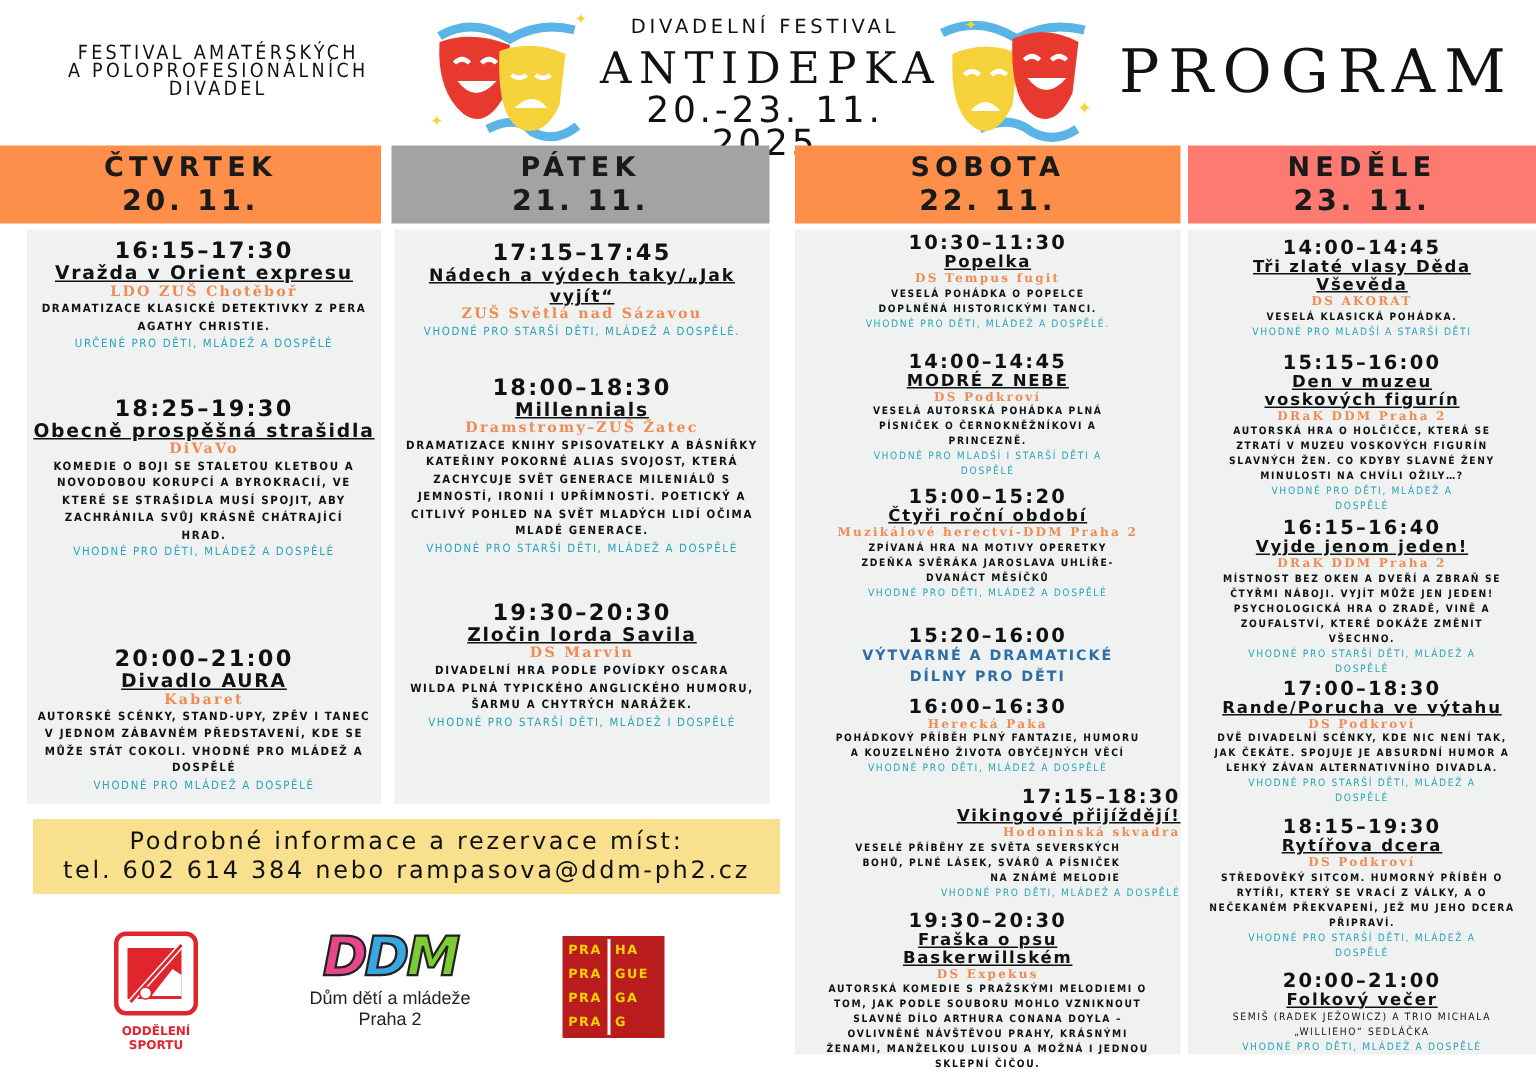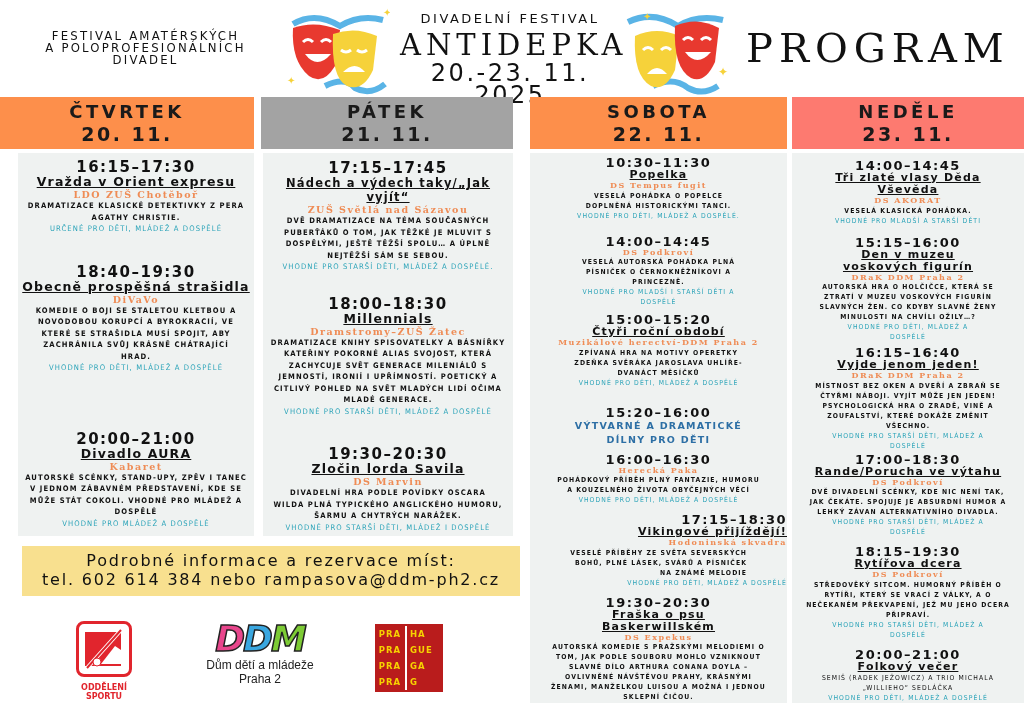--- a/index.html
+++ b/index.html
@@ -151,7 +151,6 @@
     <div class="time">17:15–17:45</div>
     <div class="title" style="font-size:11.5px;">Nádech a výdech taky/„Jak vyjít“</div>
     <div class="troupe">ZUŠ Světlá nad Sázavou</div>
-    <div class="desc" style="padding:0 6px;">Dvě dramatizace na téma současných puberťáků o tom, jak těžké je mluvit s dospělými, ještě těžší spolu… a úplně nejtěžší sám se sebou.</div>
     <div class="aud">Vhodné pro starší děti, mládež a dospělé.</div>
   </div>
   <div class="ev" style="margin-bottom:30px;">

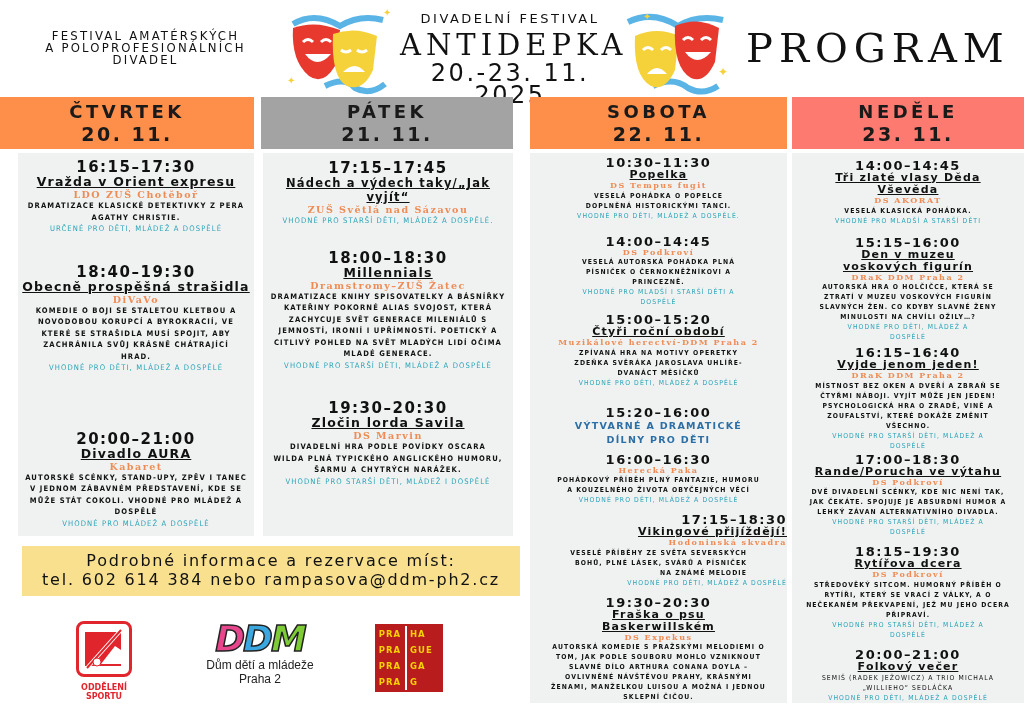--- a/index.html
+++ b/index.html
@@ -179,6 +179,7 @@
   </div>
   <div class="ev" style="margin-bottom:6px;">
     <div class="time">14:00–14:45</div>
+    <div class="title">MODRÉ Z NEBE</div>
     <div class="troupe">DS Podkroví</div>
     <div class="desc" style="padding:0 30px;">Veselá autorská pohádka plná písniček o černokněžníkovi a princezně.</div>
     <div class="aud" style="padding:0 50px;">Vhodné pro mladší i starší děti a dospělé</div>

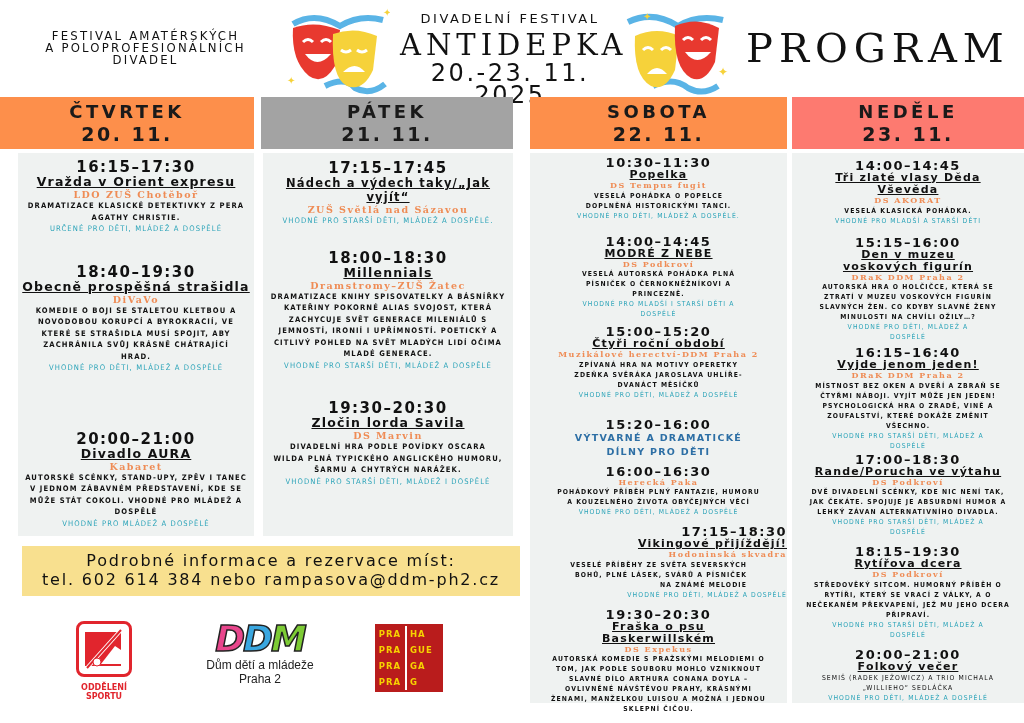--- a/index.html
+++ b/index.html
@@ -131,7 +131,7 @@
     <div class="aud">Určené pro děti, mládež a dospělé</div>
   </div>
   <div class="ev" style="margin-bottom:58px;">
-    <div class="time">18:40–19:30</div>
+    <div class="time">18:25–19:30</div>
     <div class="title">Obecně prospěšná strašidla</div>
     <div class="troupe">DiVaVo</div>
     <div class="desc" style="padding:0 14px;">Komedie o boji se staletou kletbou a novodobou korupcí a byrokracií, ve které se strašidla musí spojit, aby zachránila svůj krásně chátrající hrad.</div>

